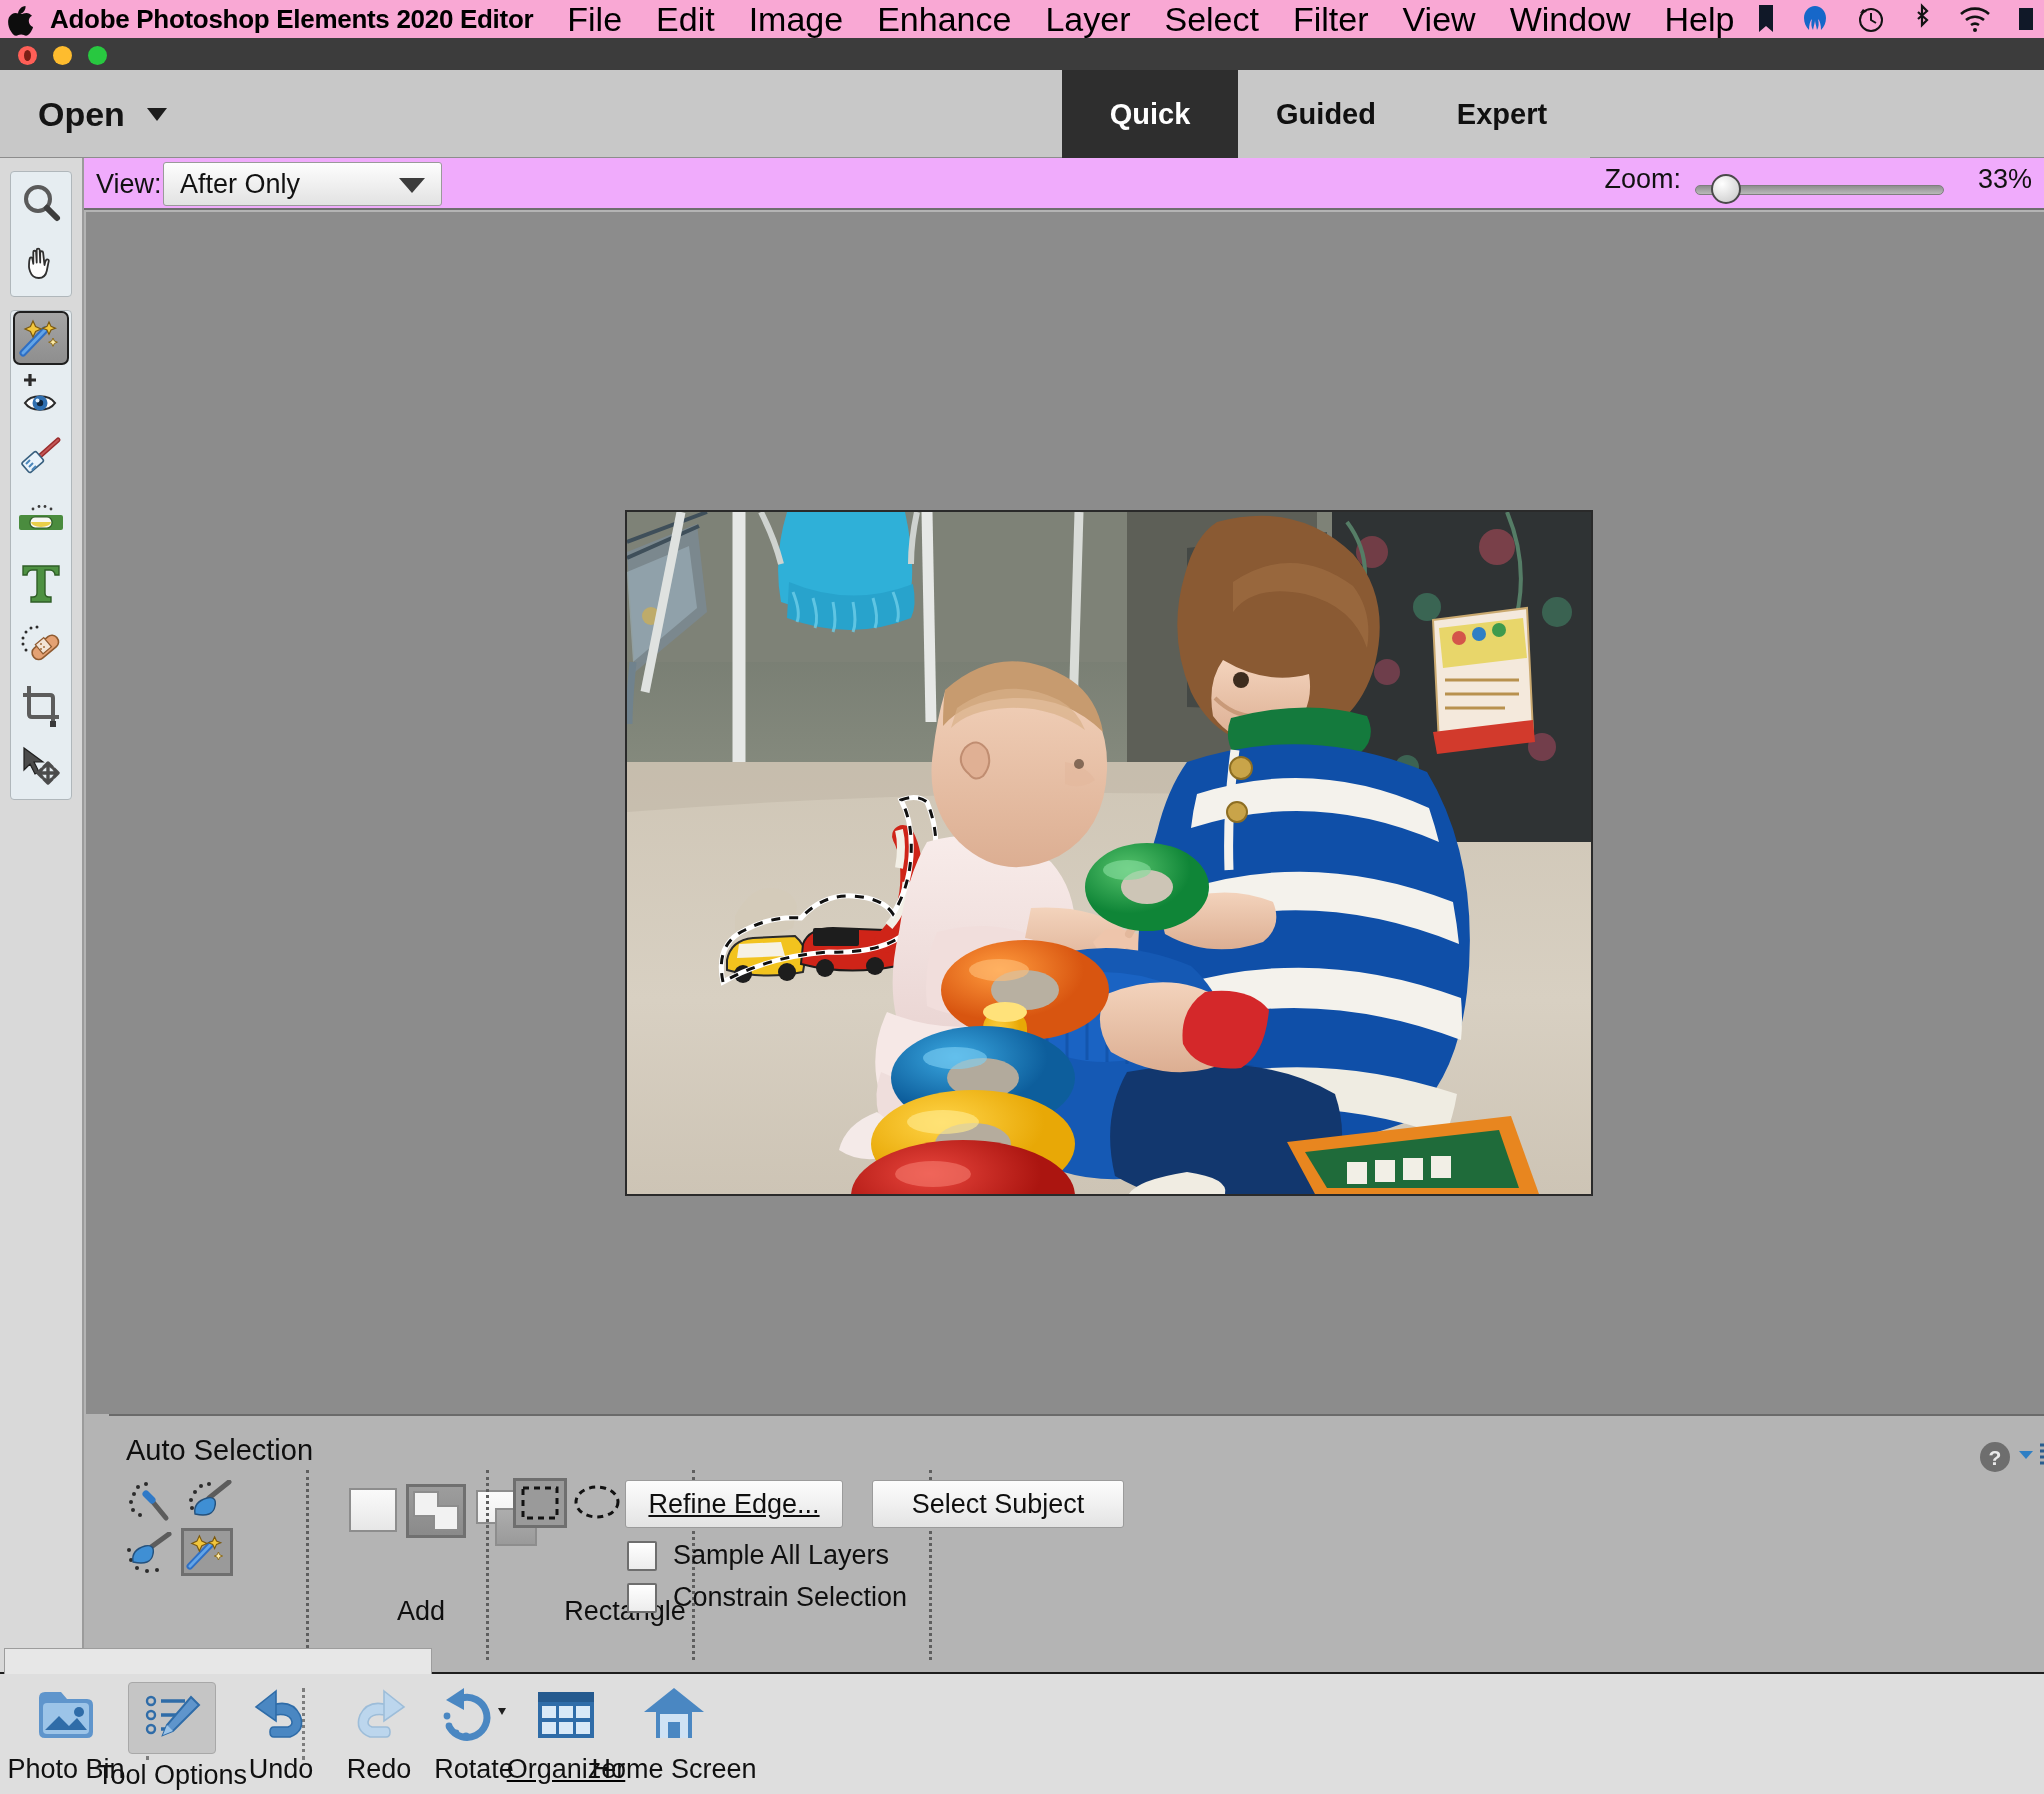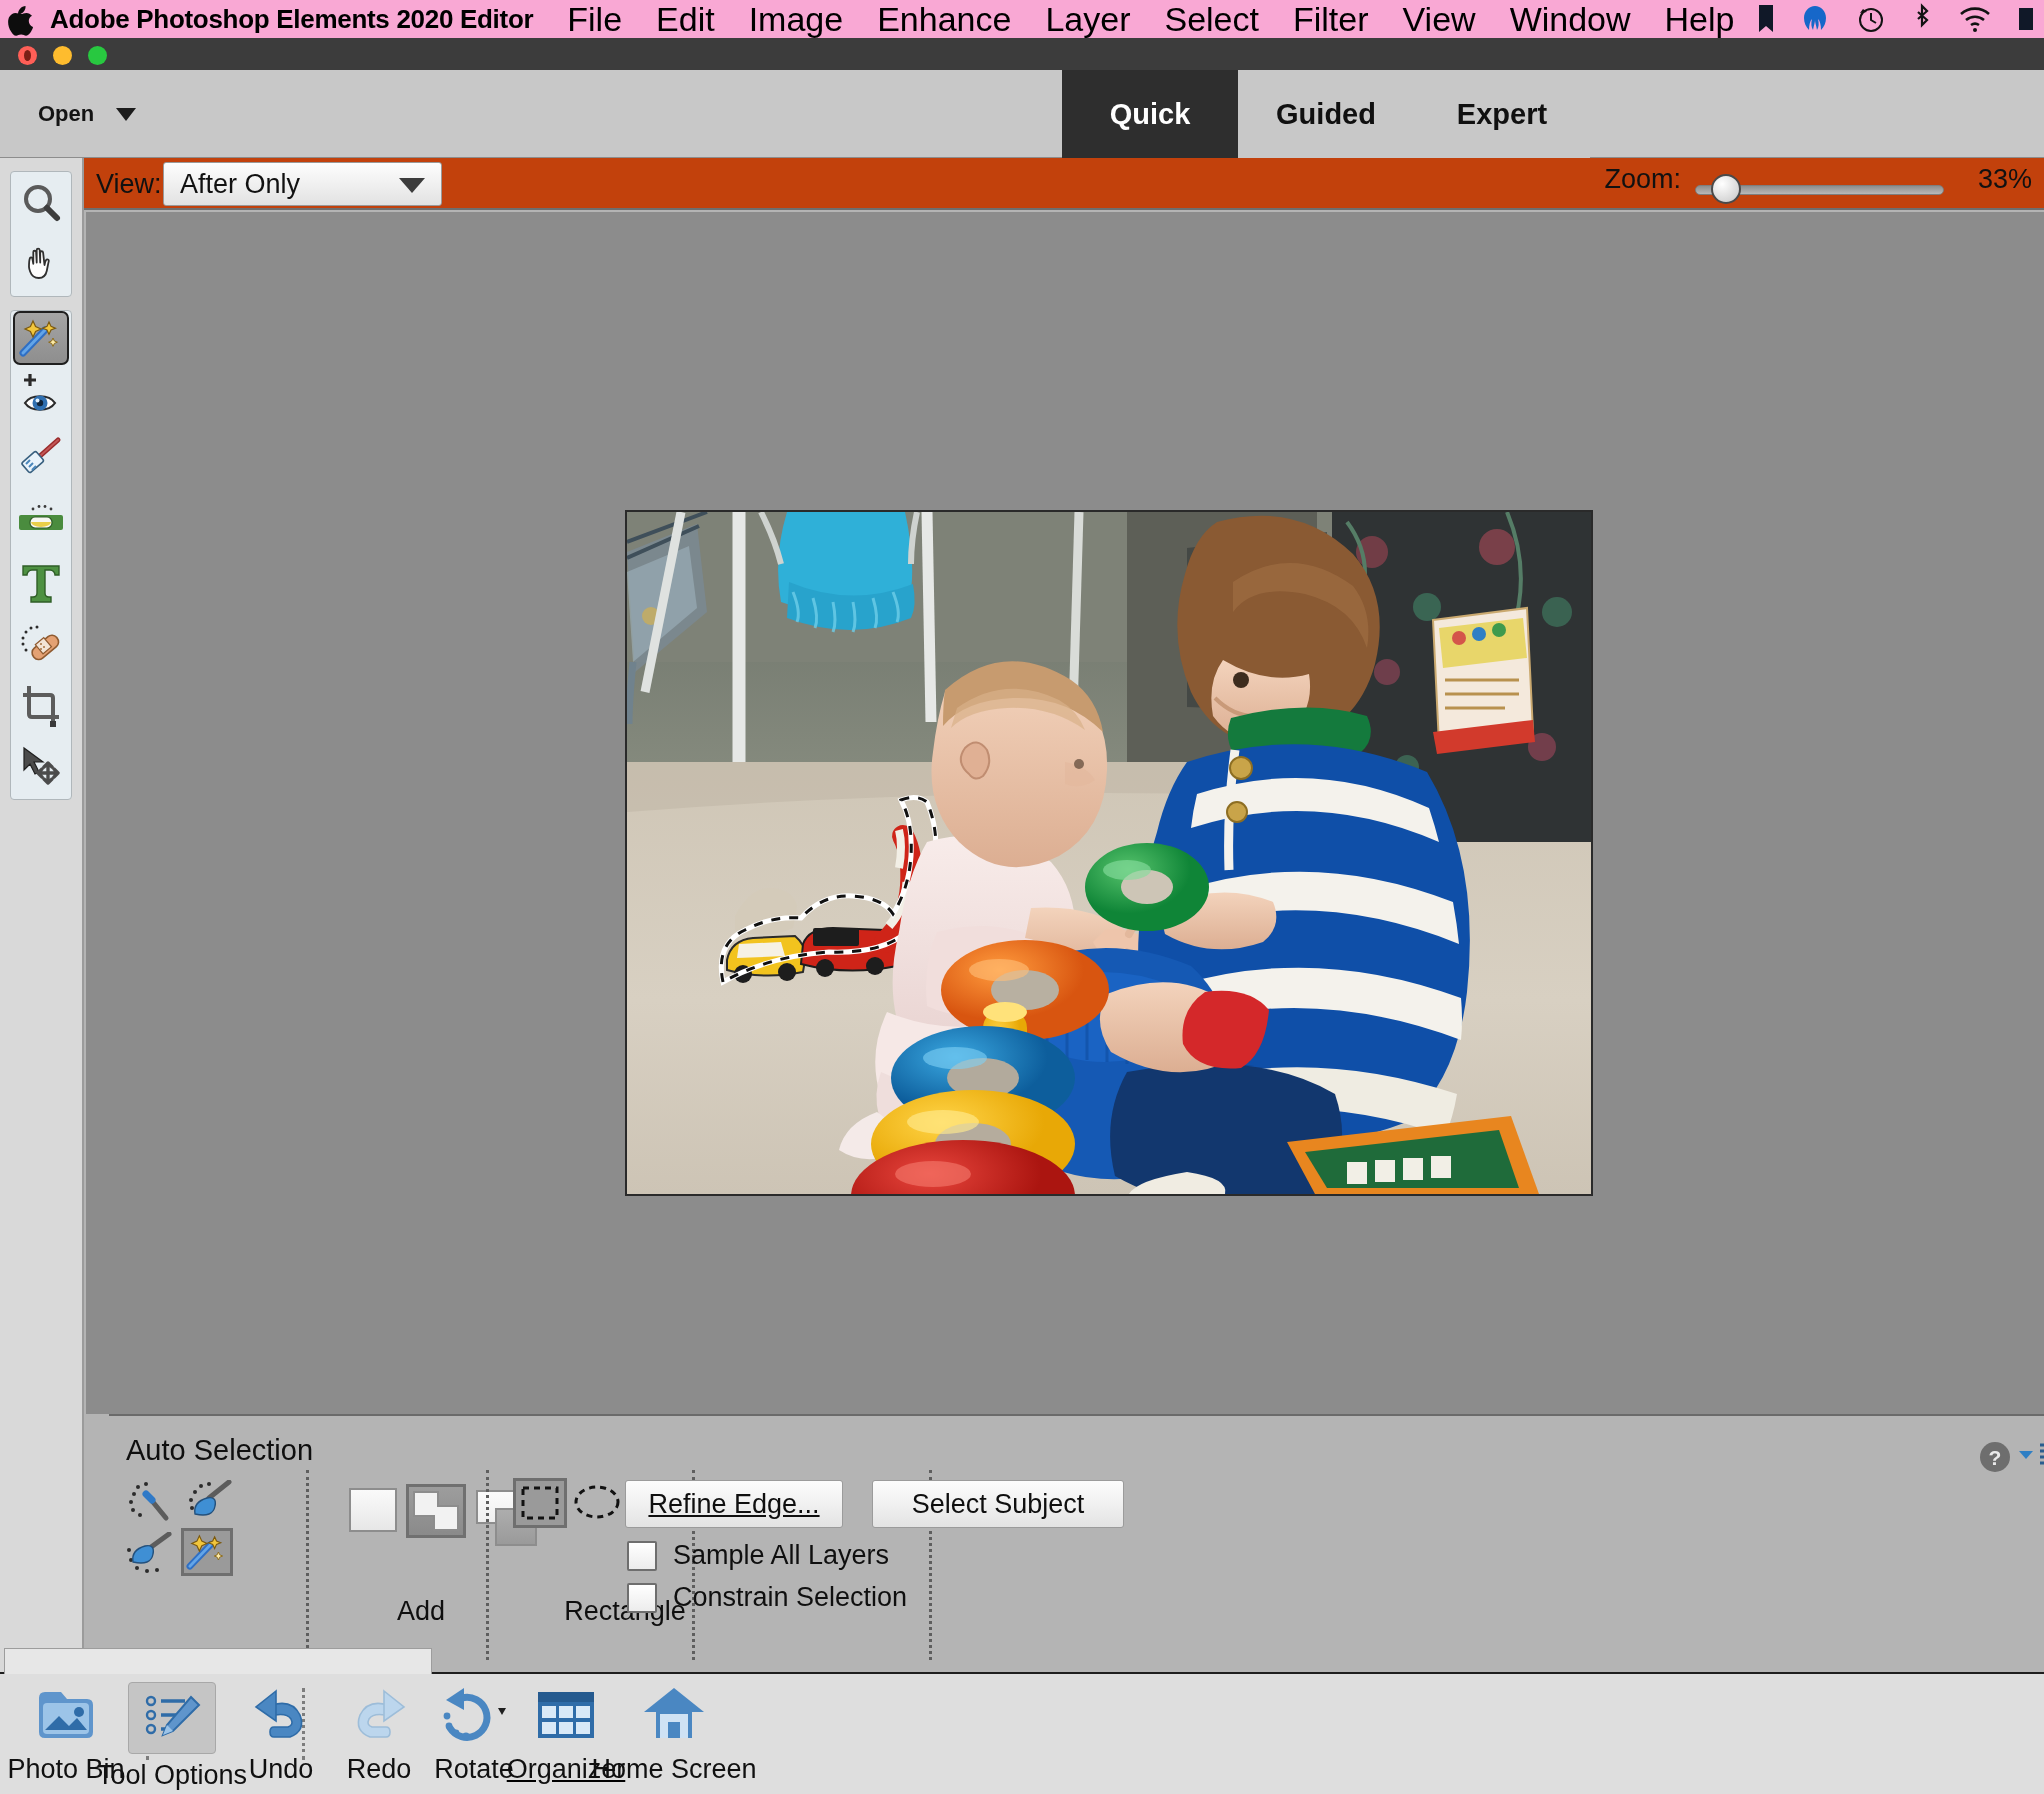--- a/index.html
+++ b/index.html
@@ -50,7 +50,7 @@
     position: absolute; left: 20px; top: 0; height: 88px;
     display: flex; align-items: center; gap: 22px; padding: 0 18px;
   }
-  .open-btn .lbl { font-size: 22px; font-weight: bold; color: #141414; }
+  .open-btn .lbl { font-size: 34px; font-weight: bold; color: #141414; }
   .caret-down {
     width: 0; height: 0;
     border-left: 10px solid transparent; border-right: 10px solid transparent;

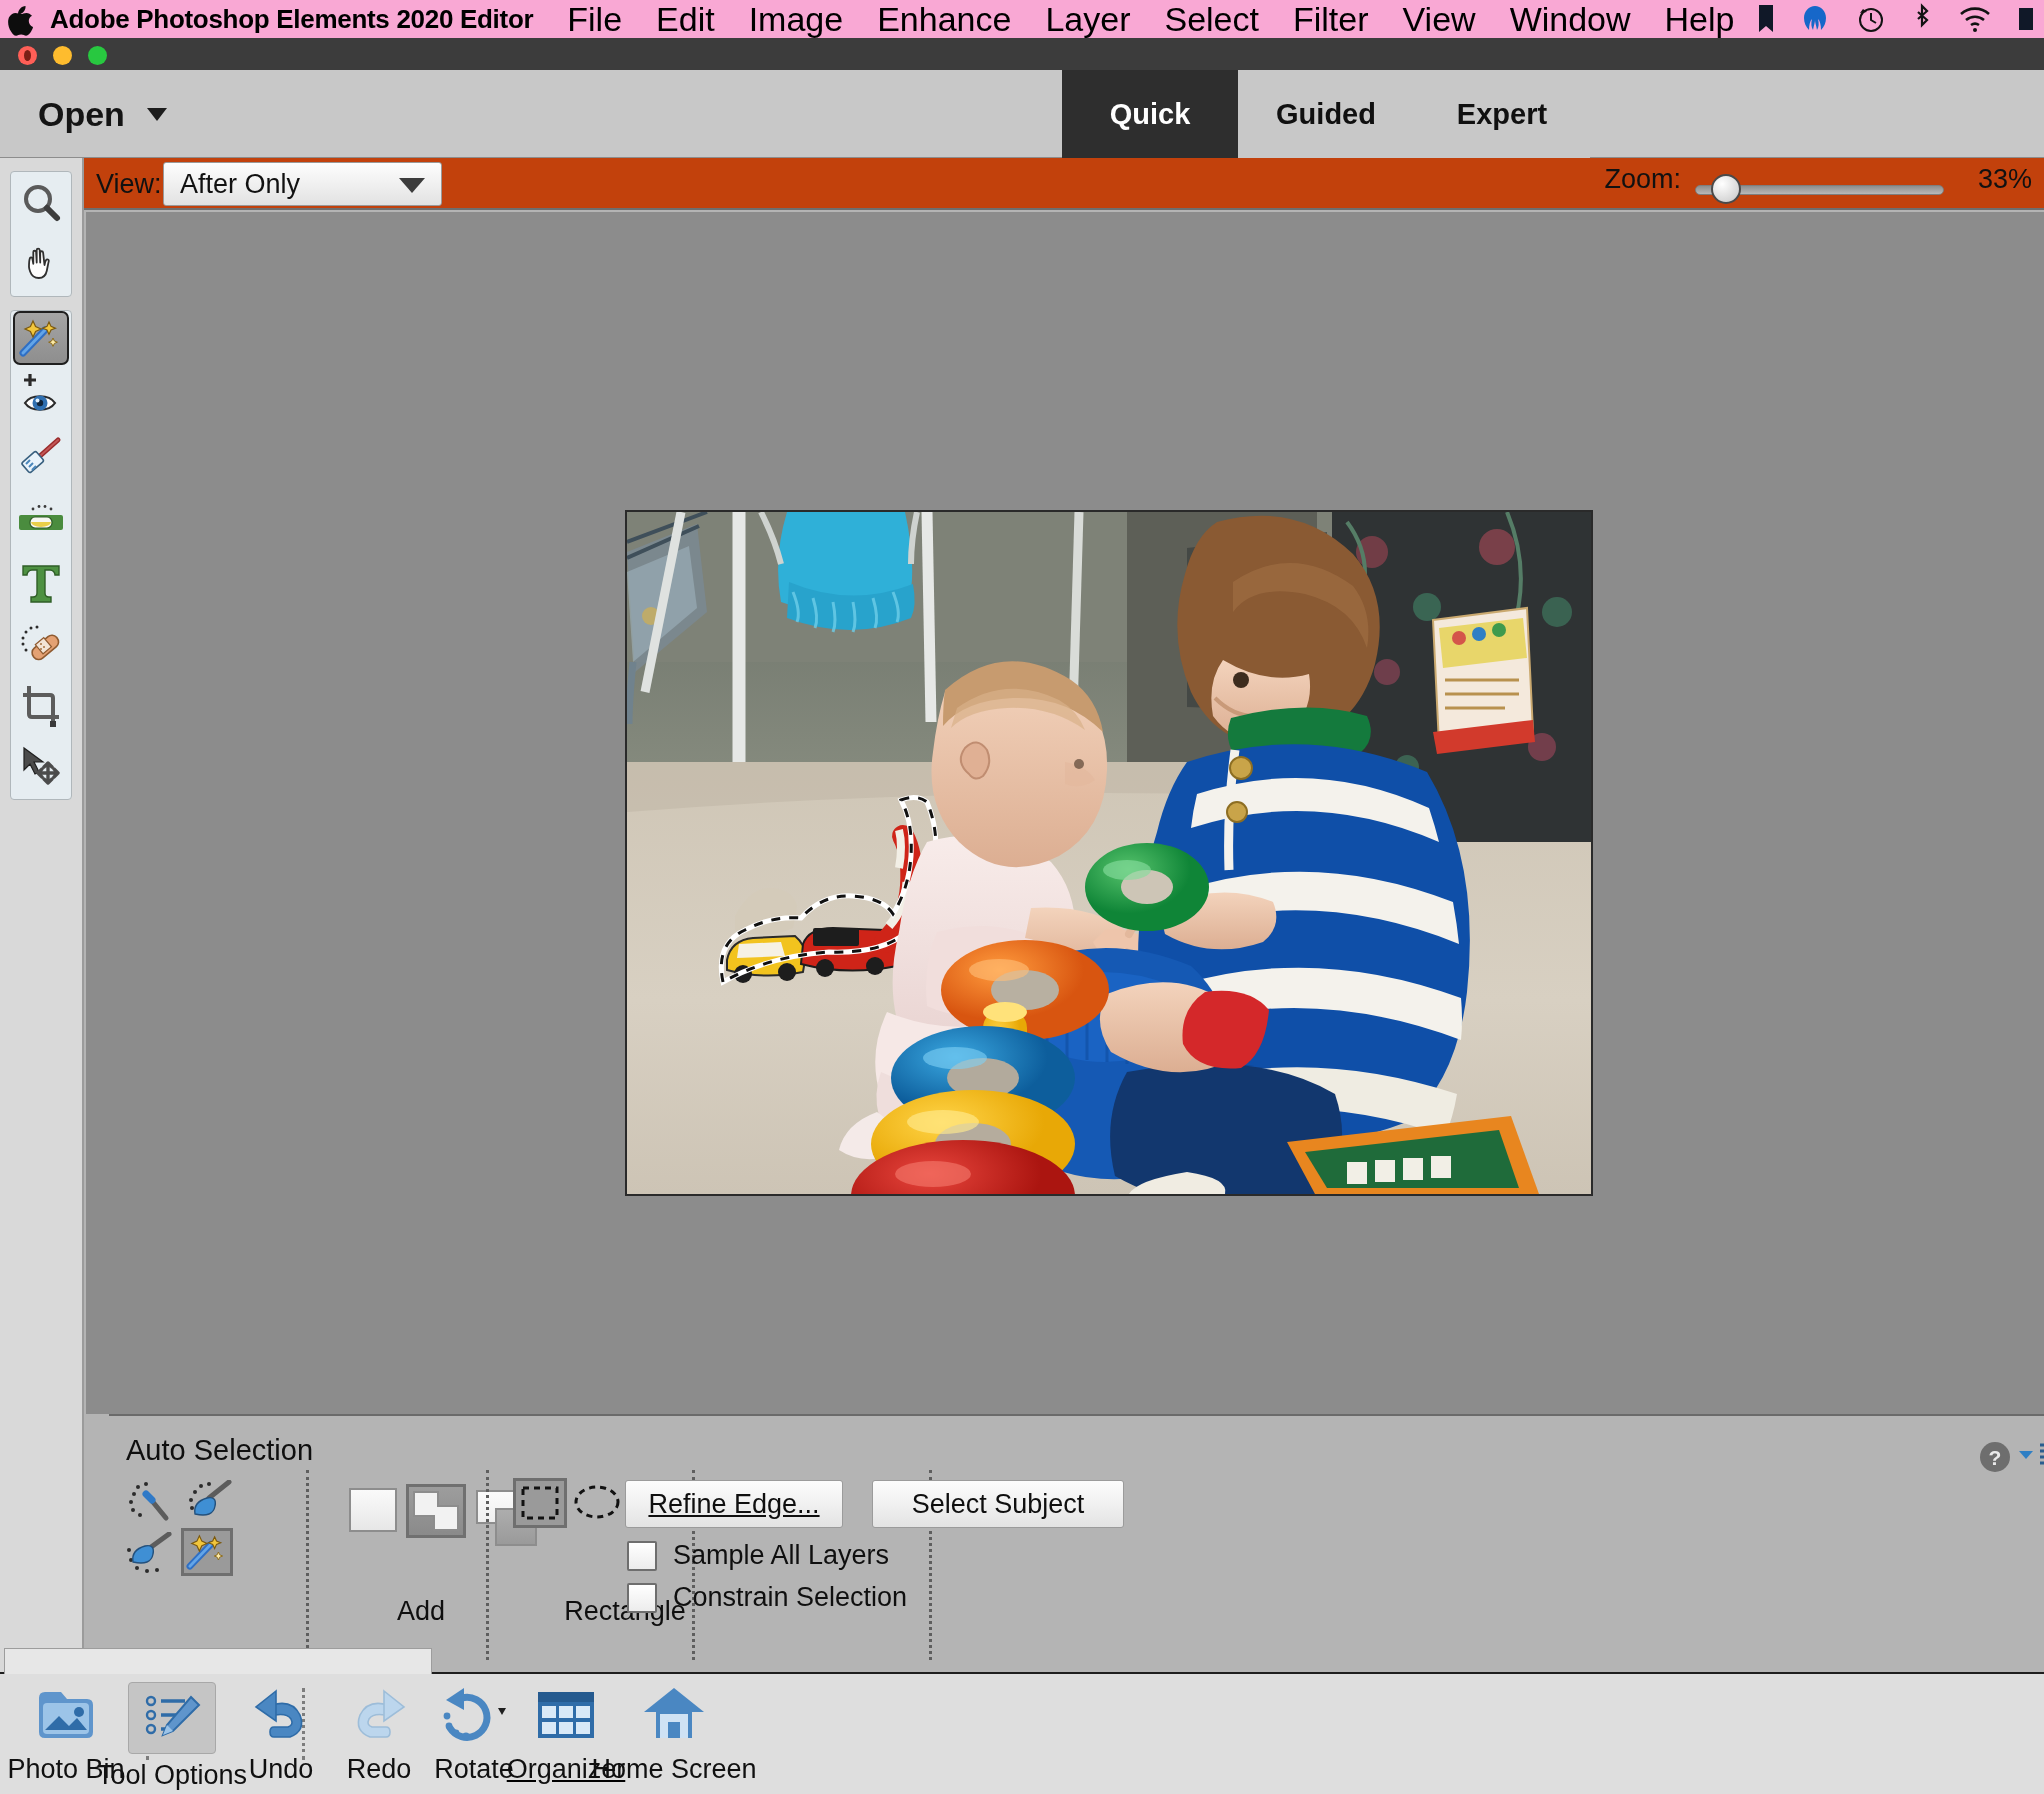--- a/index.html
+++ b/index.html
@@ -66,7 +66,7 @@
   
   .optionsrow {
     position: absolute; left: 84px; top: 158px; width: 1960px; height: 52px;
-    background: #c2410c; border-bottom: 2px solid #6e6e6e;
+    background: #f0abfc; border-bottom: 2px solid #6e6e6e;
   }
   .view-label { position: absolute; left: 12px; top: 11px; font-size: 27px; color: #111; }
   .view-select {

